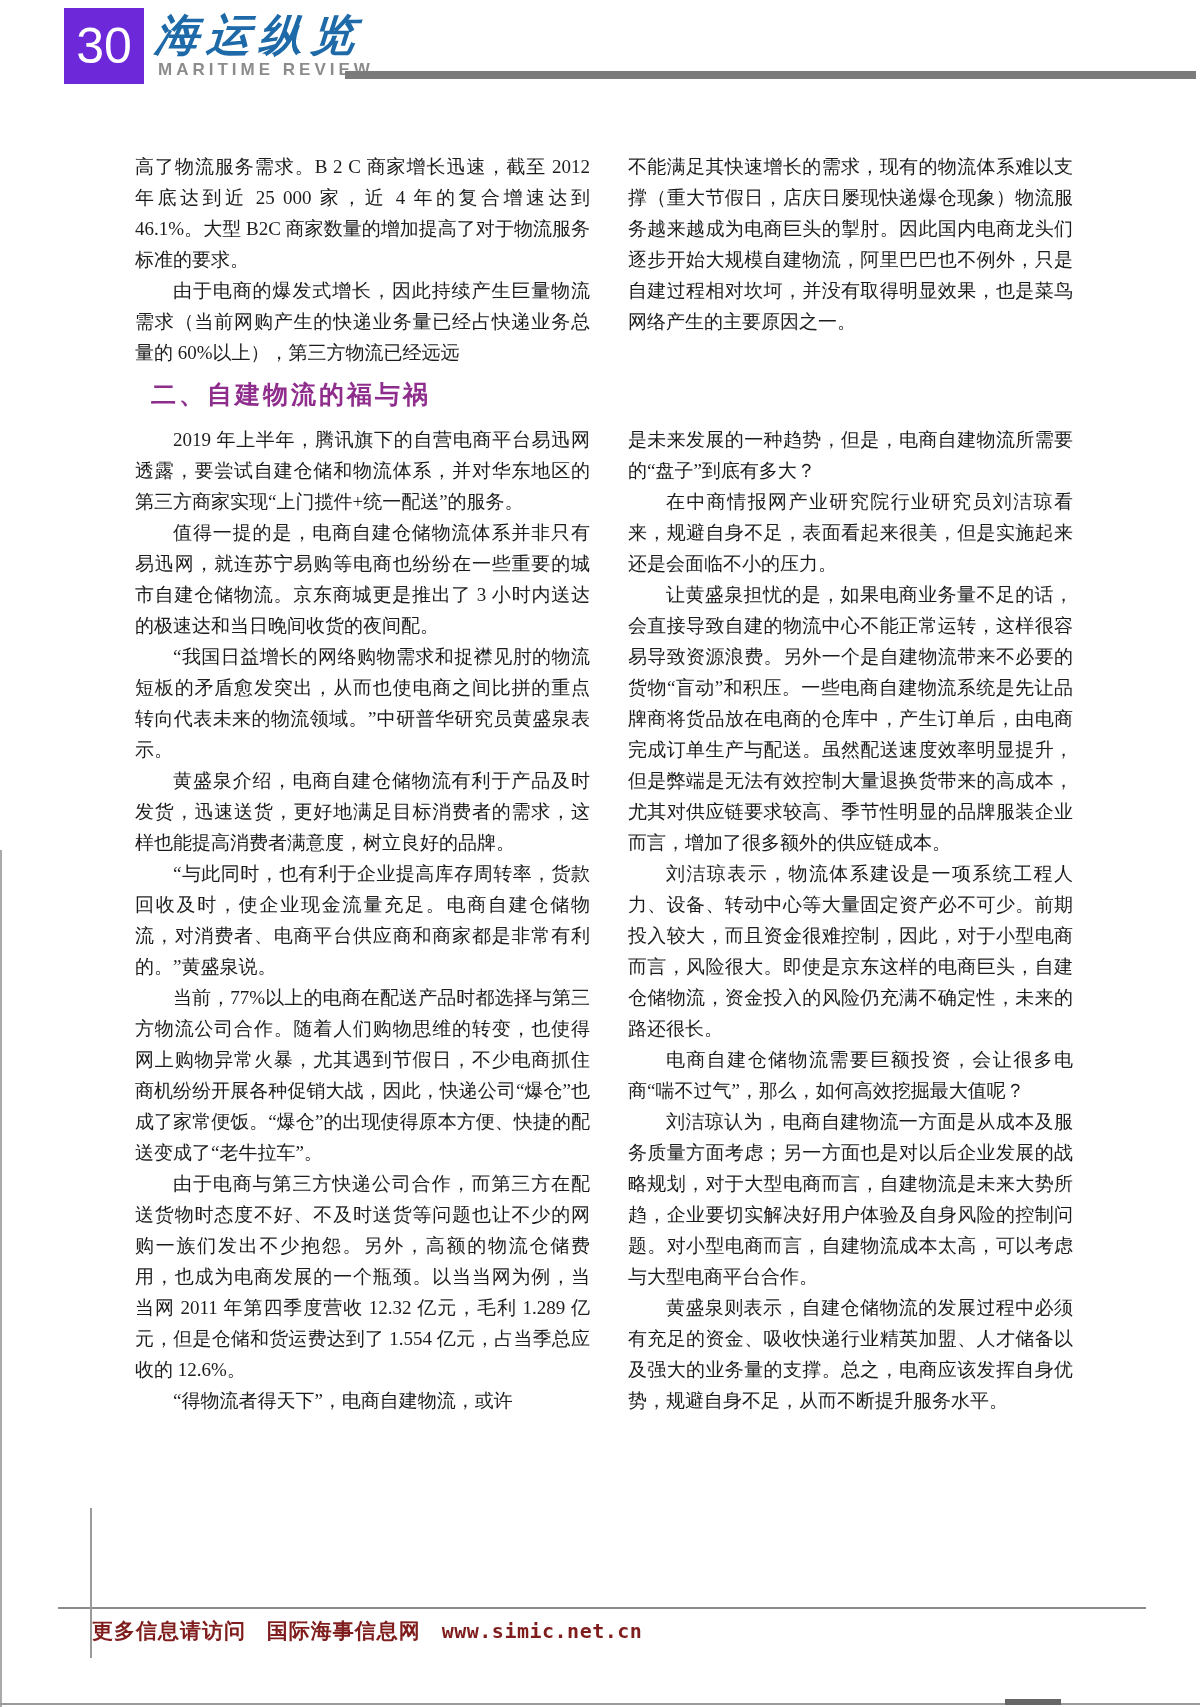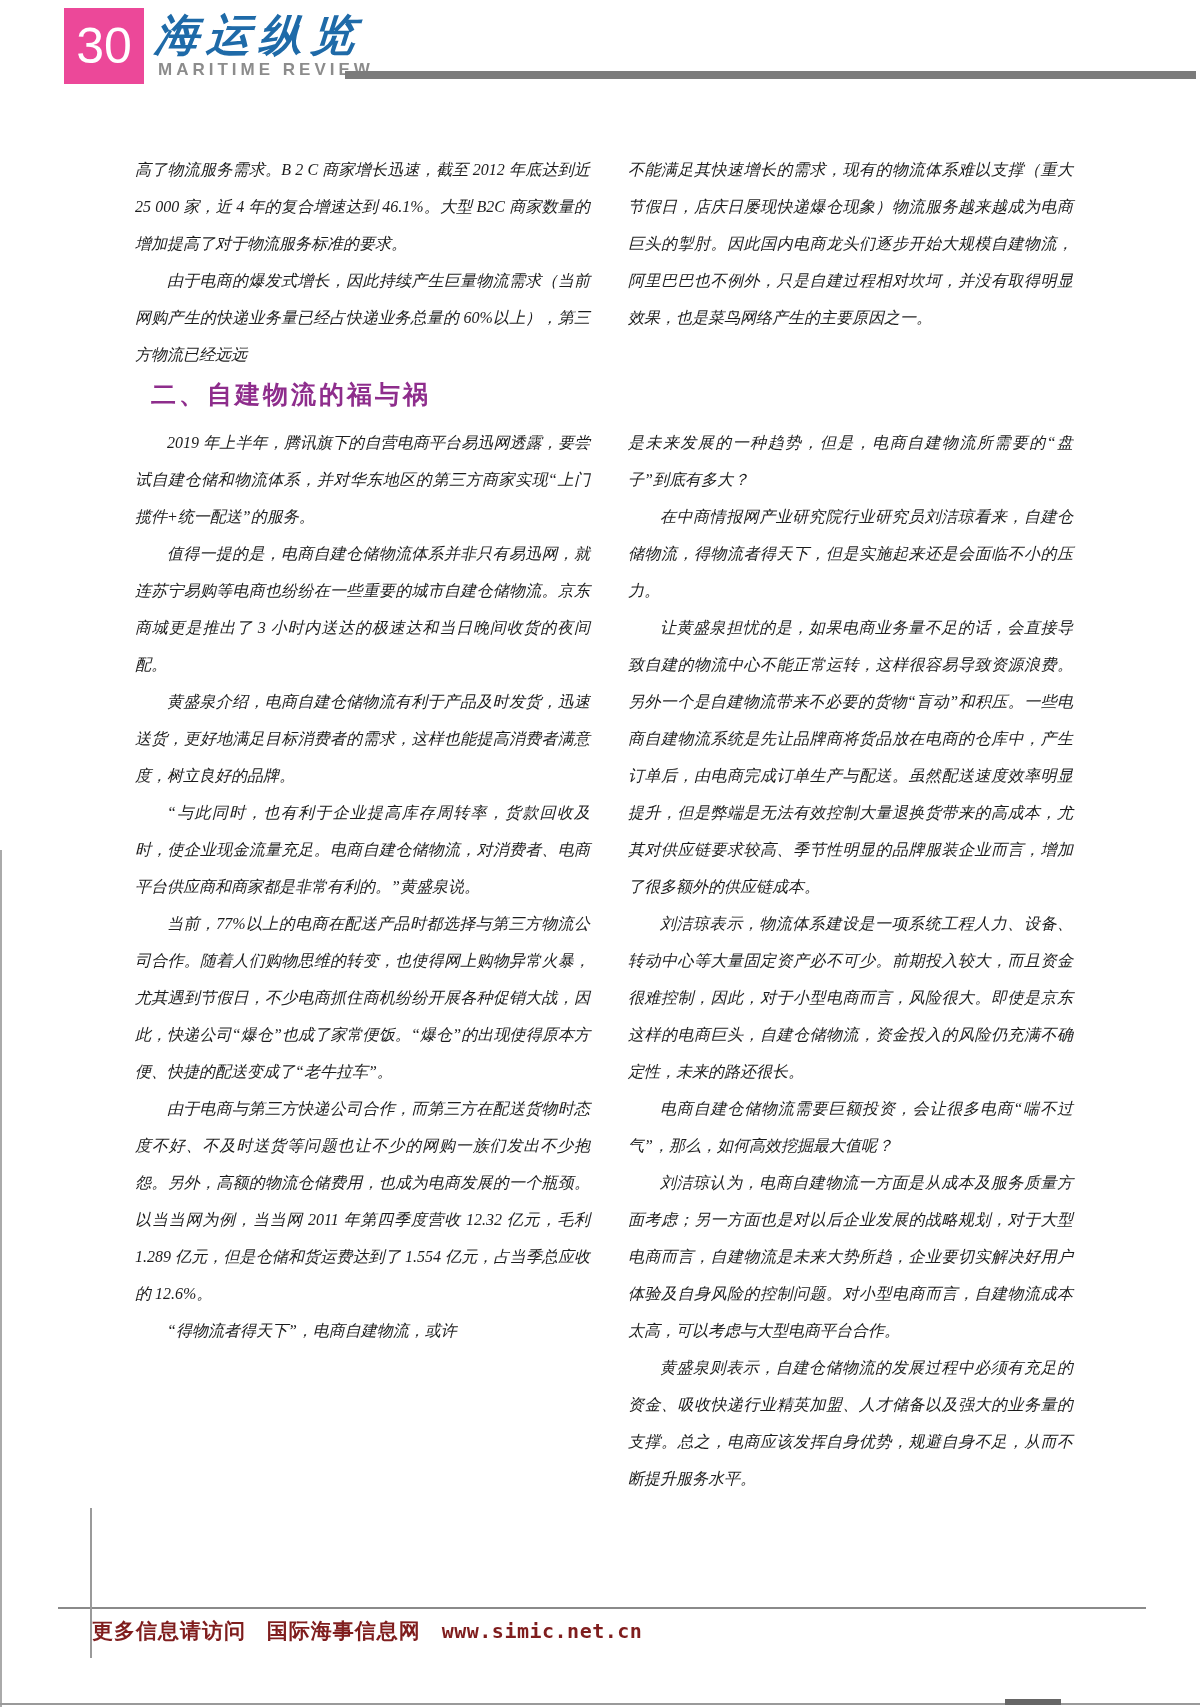--- a/index.html
+++ b/index.html
@@ -15,7 +15,7 @@
   
   .page-num-box{
     position:absolute;left:64px;top:8px;width:80px;height:76px;
-    background:#ec4899;display:flex;align-items:center;justify-content:center;
+    background:#6d28d9;display:flex;align-items:center;justify-content:center;
   }
   .page-num{
     color:#ffffff;font-family:"Liberation Sans",sans-serif;

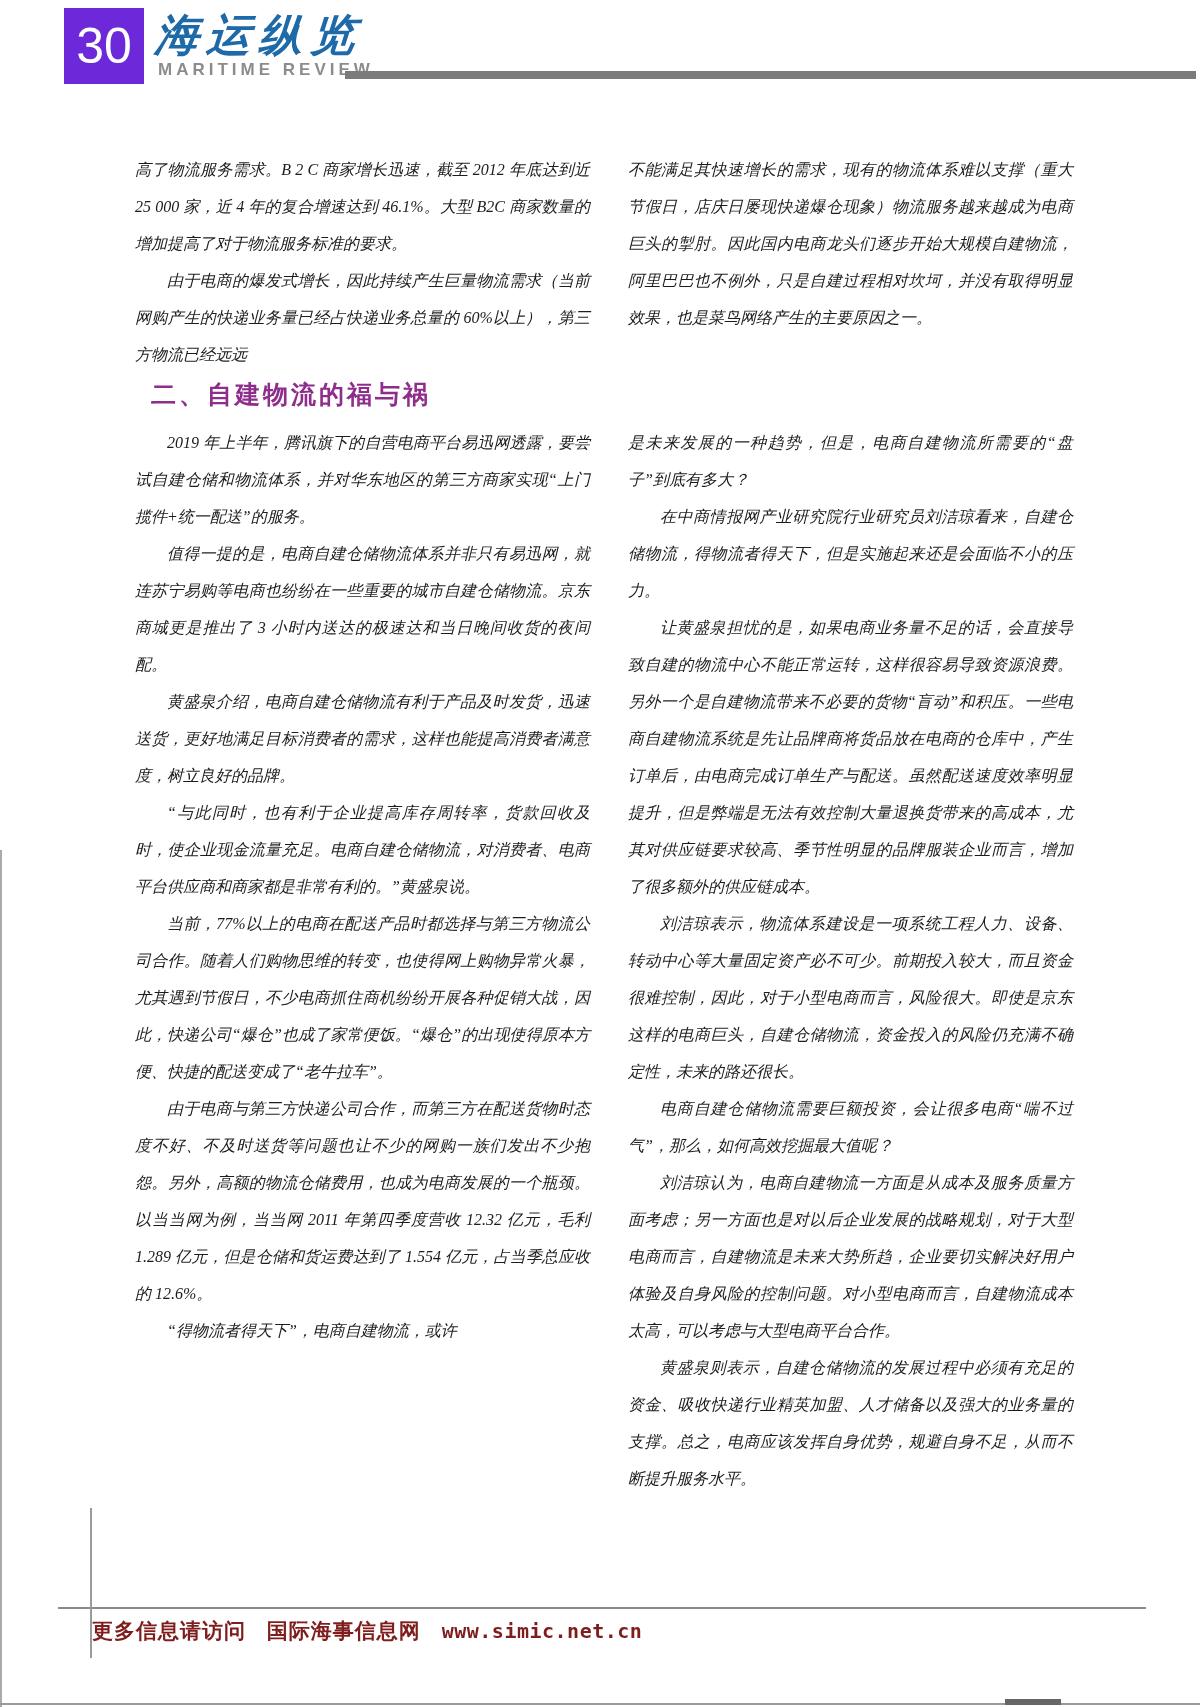--- a/index.html
+++ b/index.html
@@ -40,7 +40,7 @@
   
   .col{
     position:absolute;
-    font-size:16px;line-height:37px;text-align:justify;font-style:italic;
+    font-size:19px;line-height:31px;text-align:justify;
   }
   .col p{margin:0;}
   .col p.indent{text-indent:2em;}

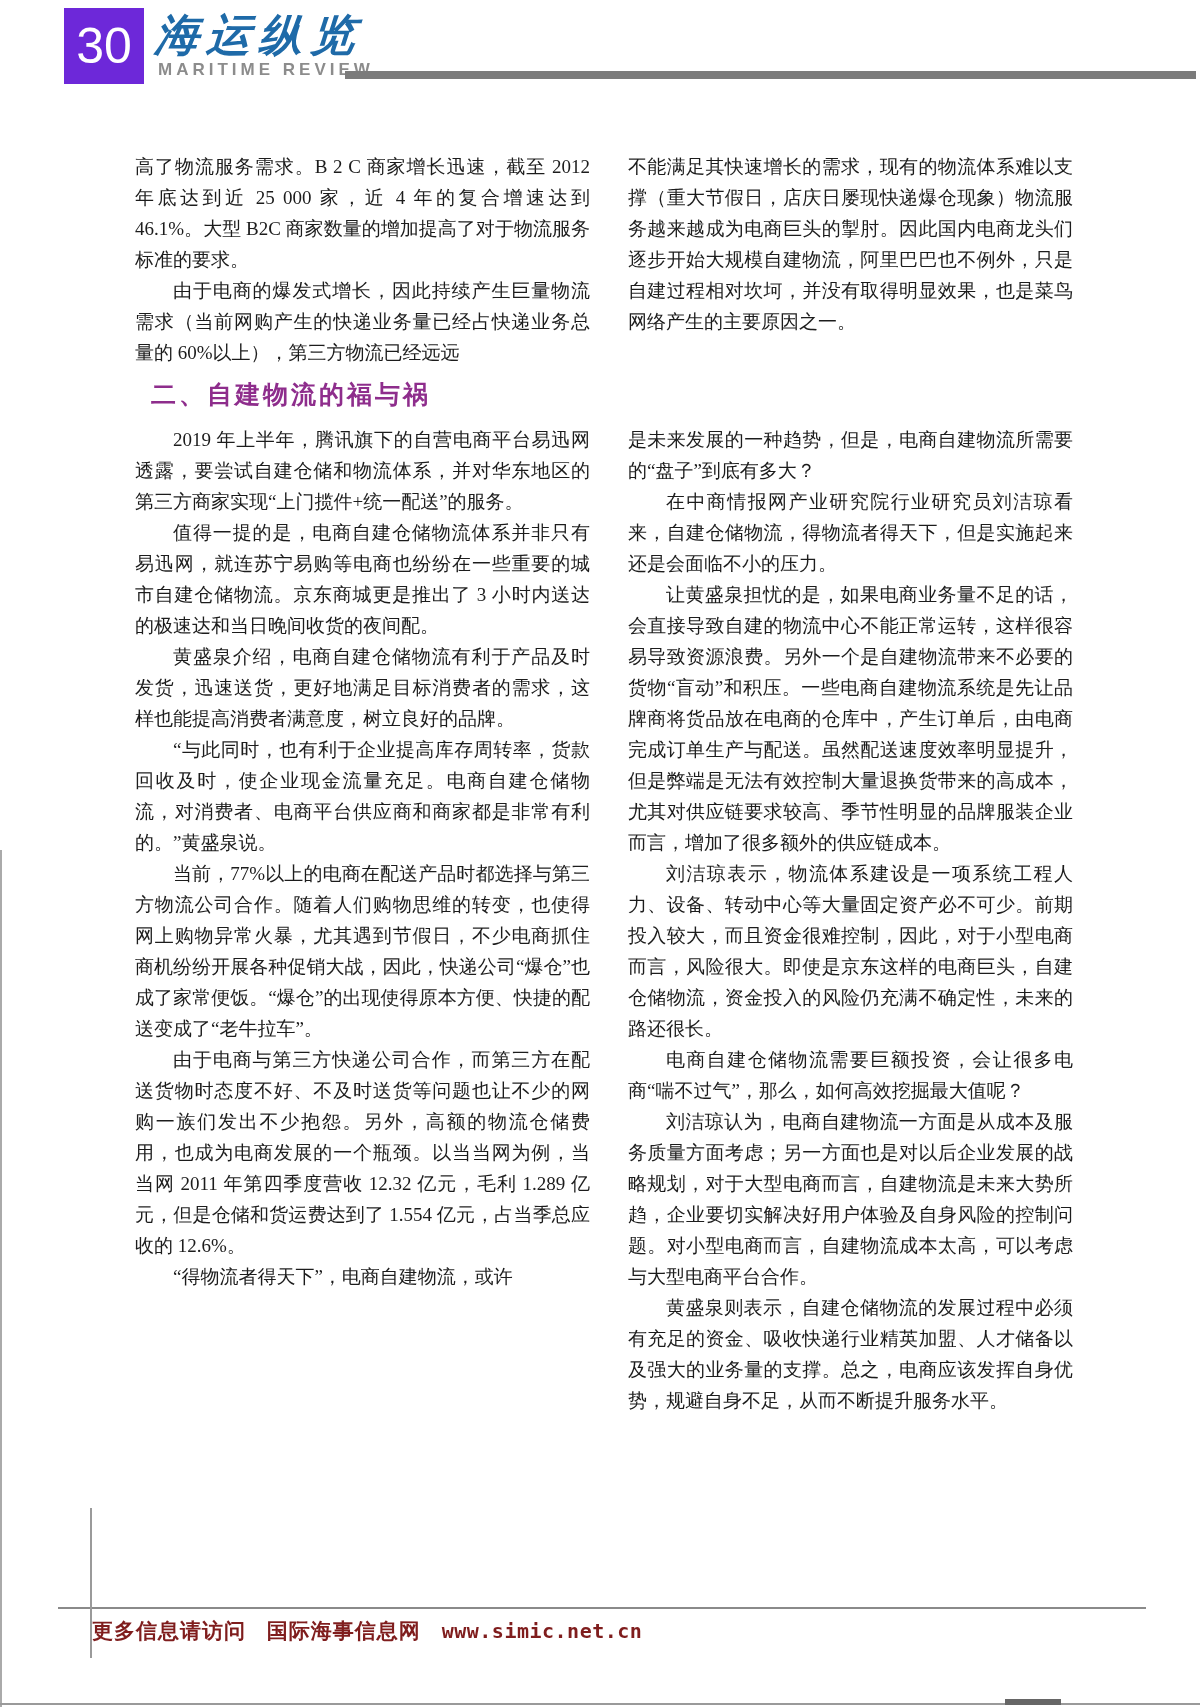--- a/index.html
+++ b/index.html
@@ -109,7 +109,7 @@
   </div>
   <div class="col b2-right">
     <p>是未来发展的一种趋势，但是，电商自建物流所需要的“盘子”到底有多大？</p>
-    <p class="indent">在中商情报网产业研究院行业研究员刘洁琼看来，自建仓储物流，得物流者得天下，但是实施起来还是会面临不小的压力。</p>
+    <p class="indent">在中商情报网产业研究院行业研究员刘洁琼看来，规避自身不足，表面看起来很美，但是实施起来还是会面临不小的压力。</p>
     <p class="indent">让黄盛泉担忧的是，如果电商业务量不足的话，会直接导致自建的物流中心不能正常运转，这样很容易导致资源浪费。另外一个是自建物流带来不必要的货物“盲动”和积压。一些电商自建物流系统是先让品牌商将货品放在电商的仓库中，产生订单后，由电商完成订单生产与配送。虽然配送速度效率明显提升，但是弊端是无法有效控制大量退换货带来的高成本，尤其对供应链要求较高、季节性明显的品牌服装企业而言，增加了很多额外的供应链成本。</p>
     <p class="indent">刘洁琼表示，物流体系建设是一项系统工程人力、设备、转动中心等大量固定资产必不可少。前期投入较大，而且资金很难控制，因此，对于小型电商而言，风险很大。即使是京东这样的电商巨头，自建仓储物流，资金投入的风险仍充满不确定性，未来的路还很长。</p>
     <p class="indent">电商自建仓储物流需要巨额投资，会让很多电商“喘不过气”，那么，如何高效挖掘最大值呢？</p>

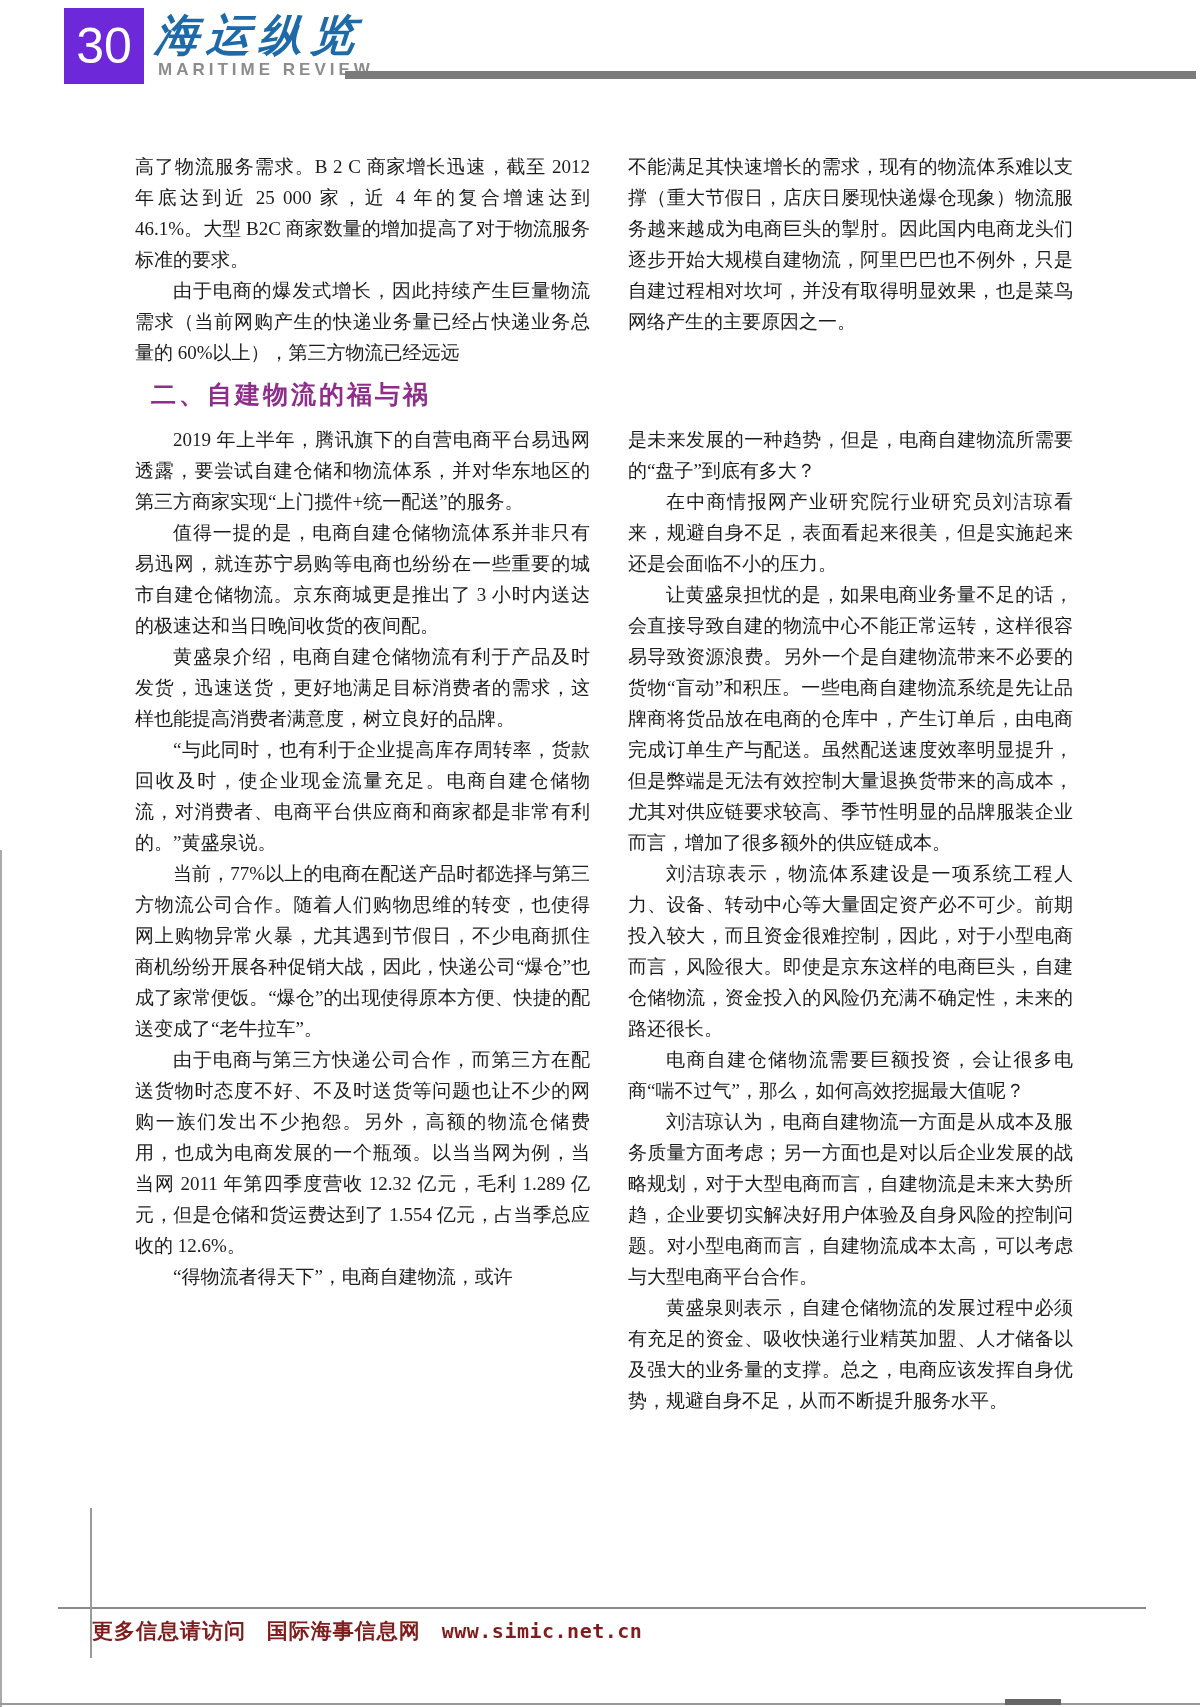--- a/index.html
+++ b/index.html
@@ -101,6 +101,7 @@
   <div class="col b2-left">
     <p class="indent">2019 年上半年，腾讯旗下的自营电商平台易迅网透露，要尝试自建仓储和物流体系，并对华东地区的第三方商家实现“上门揽件+统一配送”的服务。</p>
     <p class="indent">值得一提的是，电商自建仓储物流体系并非只有易迅网，就连苏宁易购等电商也纷纷在一些重要的城市自建仓储物流。京东商城更是推出了 3 小时内送达的极速达和当日晚间收货的夜间配。</p>
+    <p class="indent">“我国日益增长的网络购物需求和捉襟见肘的物流短板的矛盾愈发突出，从而也使电商之间比拼的重点转向代表未来的物流领域。”中研普华研究员黄盛泉表示。</p>
     <p class="indent">黄盛泉介绍，电商自建仓储物流有利于产品及时发货，迅速送货，更好地满足目标消费者的需求，这样也能提高消费者满意度，树立良好的品牌。</p>
     <p class="indent">“与此同时，也有利于企业提高库存周转率，货款回收及时，使企业现金流量充足。电商自建仓储物流，对消费者、电商平台供应商和商家都是非常有利的。”黄盛泉说。</p>
     <p class="indent">当前，77%以上的电商在配送产品时都选择与第三方物流公司合作。随着人们购物思维的转变，也使得网上购物异常火暴，尤其遇到节假日，不少电商抓住商机纷纷开展各种促销大战，因此，快递公司“爆仓”也成了家常便饭。“爆仓”的出现使得原本方便、快捷的配送变成了“老牛拉车”。</p>

